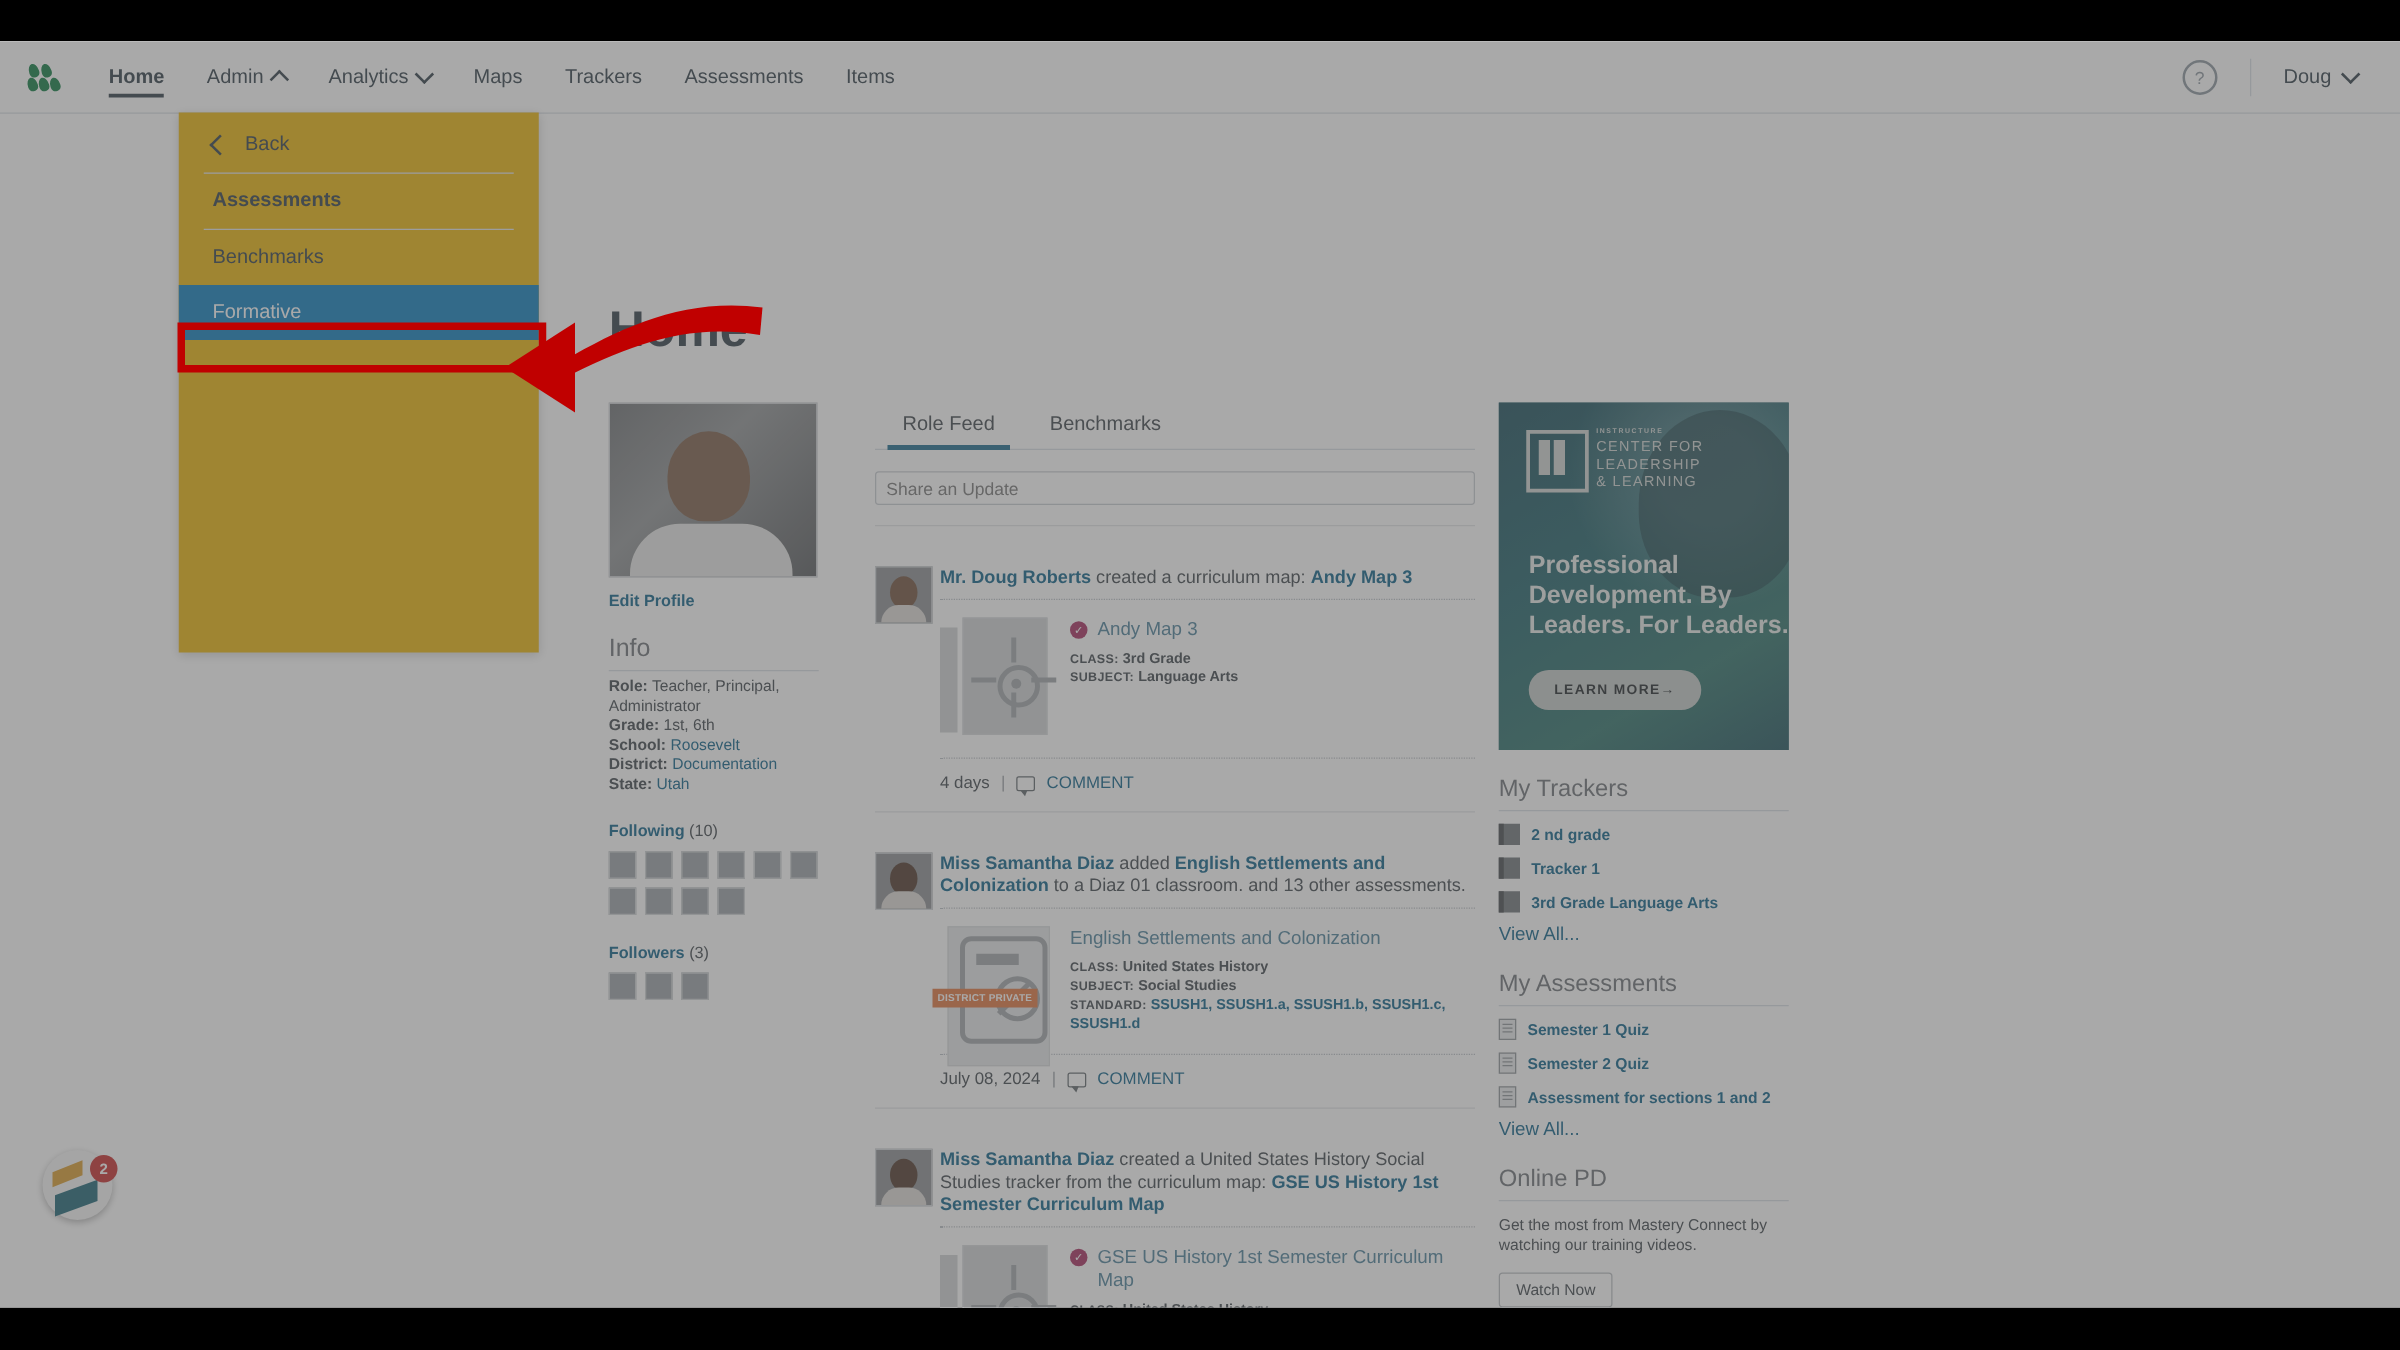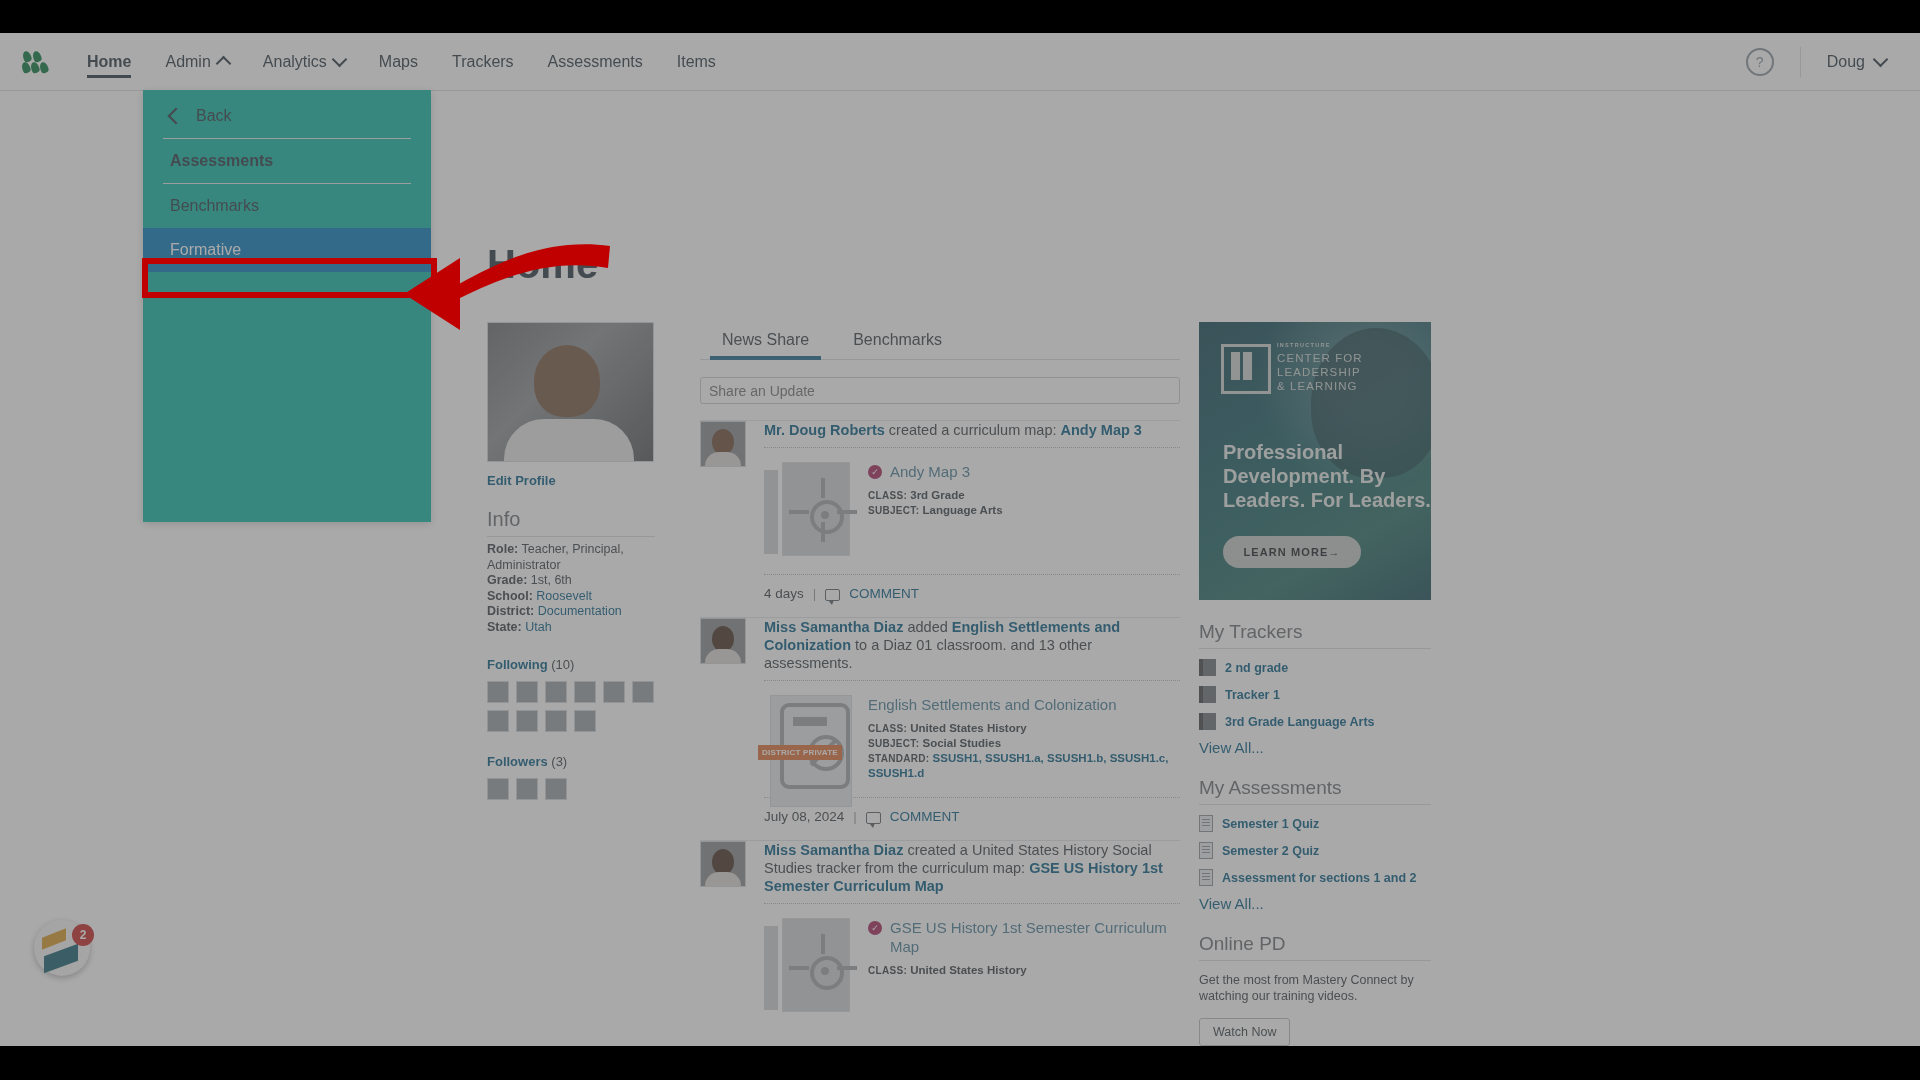--- a/index.html
+++ b/index.html
@@ -48,7 +48,7 @@
   
   #dropdown{
     position:absolute;left:143px;top:57px;width:288px;
-    background:#14b8a6;box-shadow:0 2px 8px rgba(0,0,0,.18);z-index:20;
+    background:#eab308;box-shadow:0 2px 8px rgba(0,0,0,.18);z-index:20;
     padding-top:4px;padding-bottom:250px;
   }
   .dd-back{display:flex;align-items:center;gap:14px;padding:13px 0 13px 27px;font-size:16px;color:#2d3b45;cursor:pointer;}

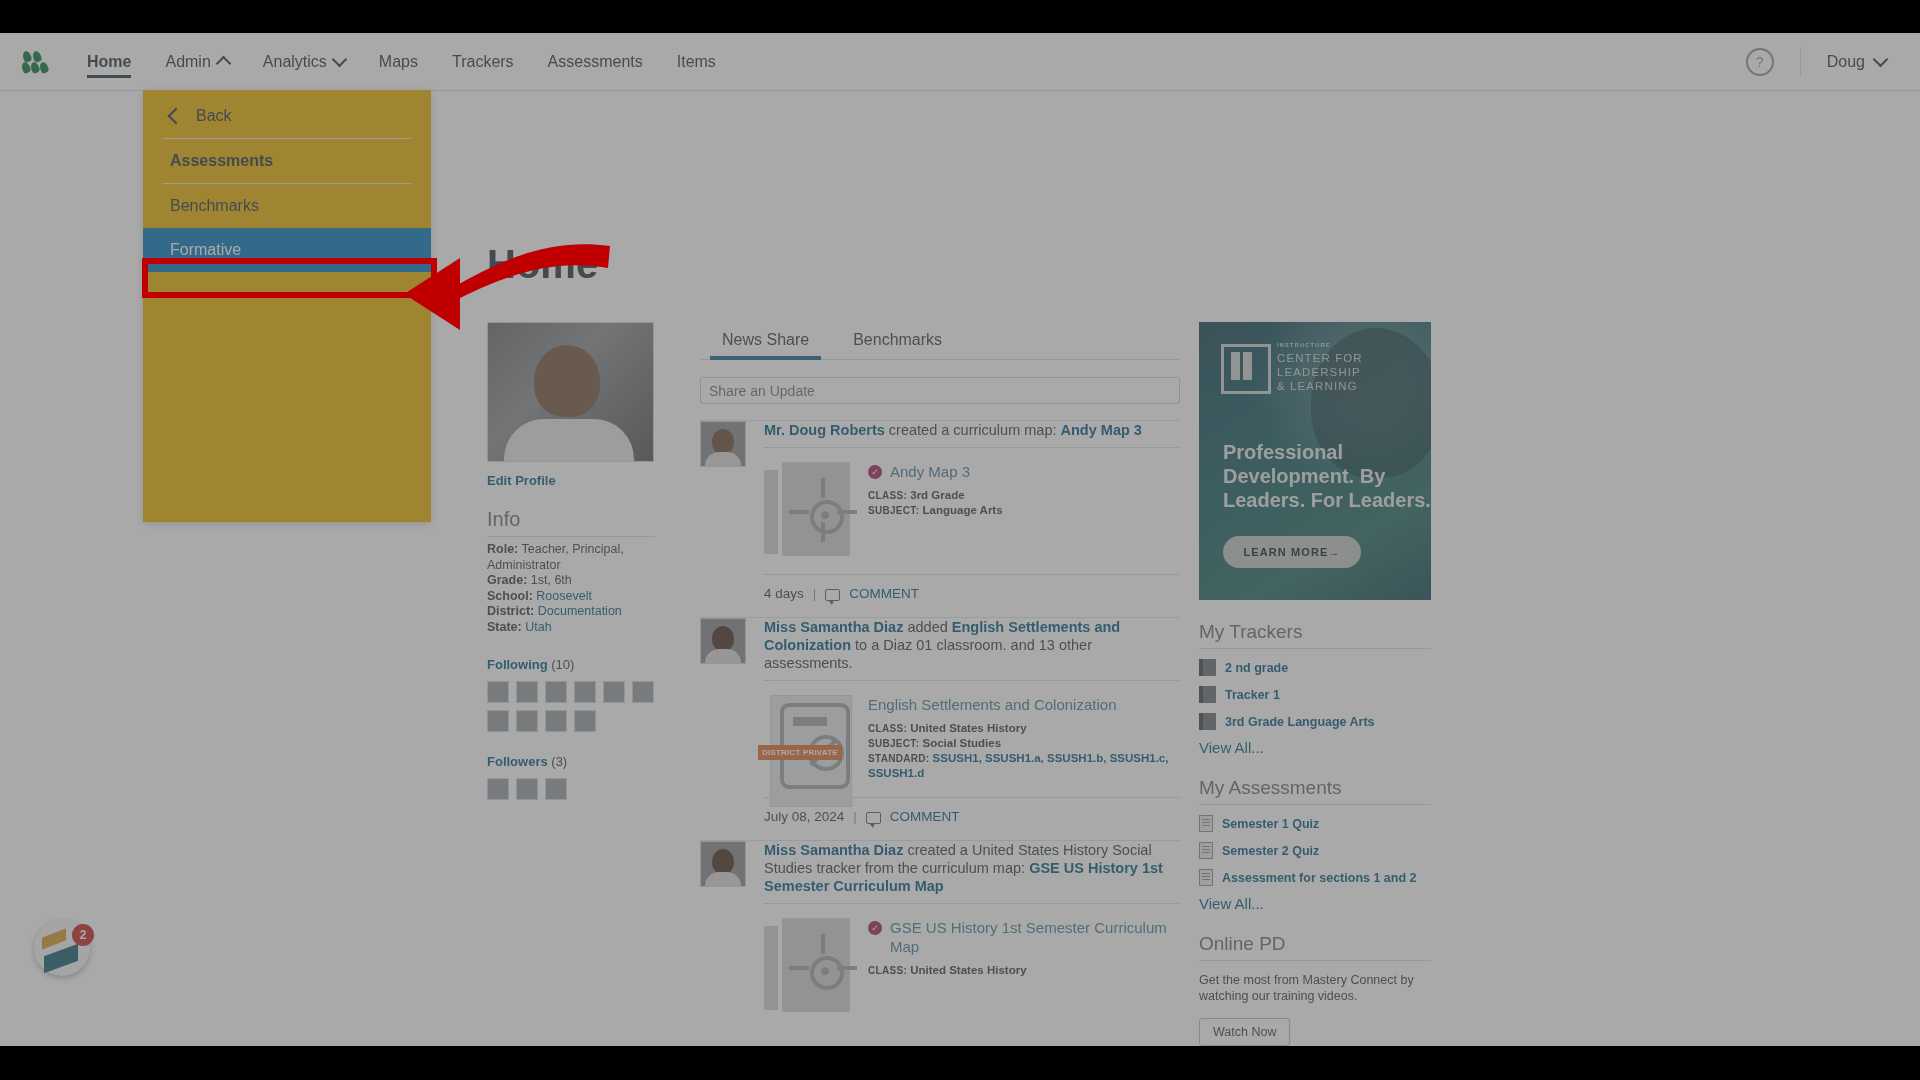--- a/index.html
+++ b/index.html
@@ -313,7 +313,7 @@
     <div id="feed">
       <div class="tabs">
         <div class="tab active">
-          <span>News Share</span>
+          <span>Role Feed</span>
         </div>
         <div class="tab">
           <span>Benchmarks</span>

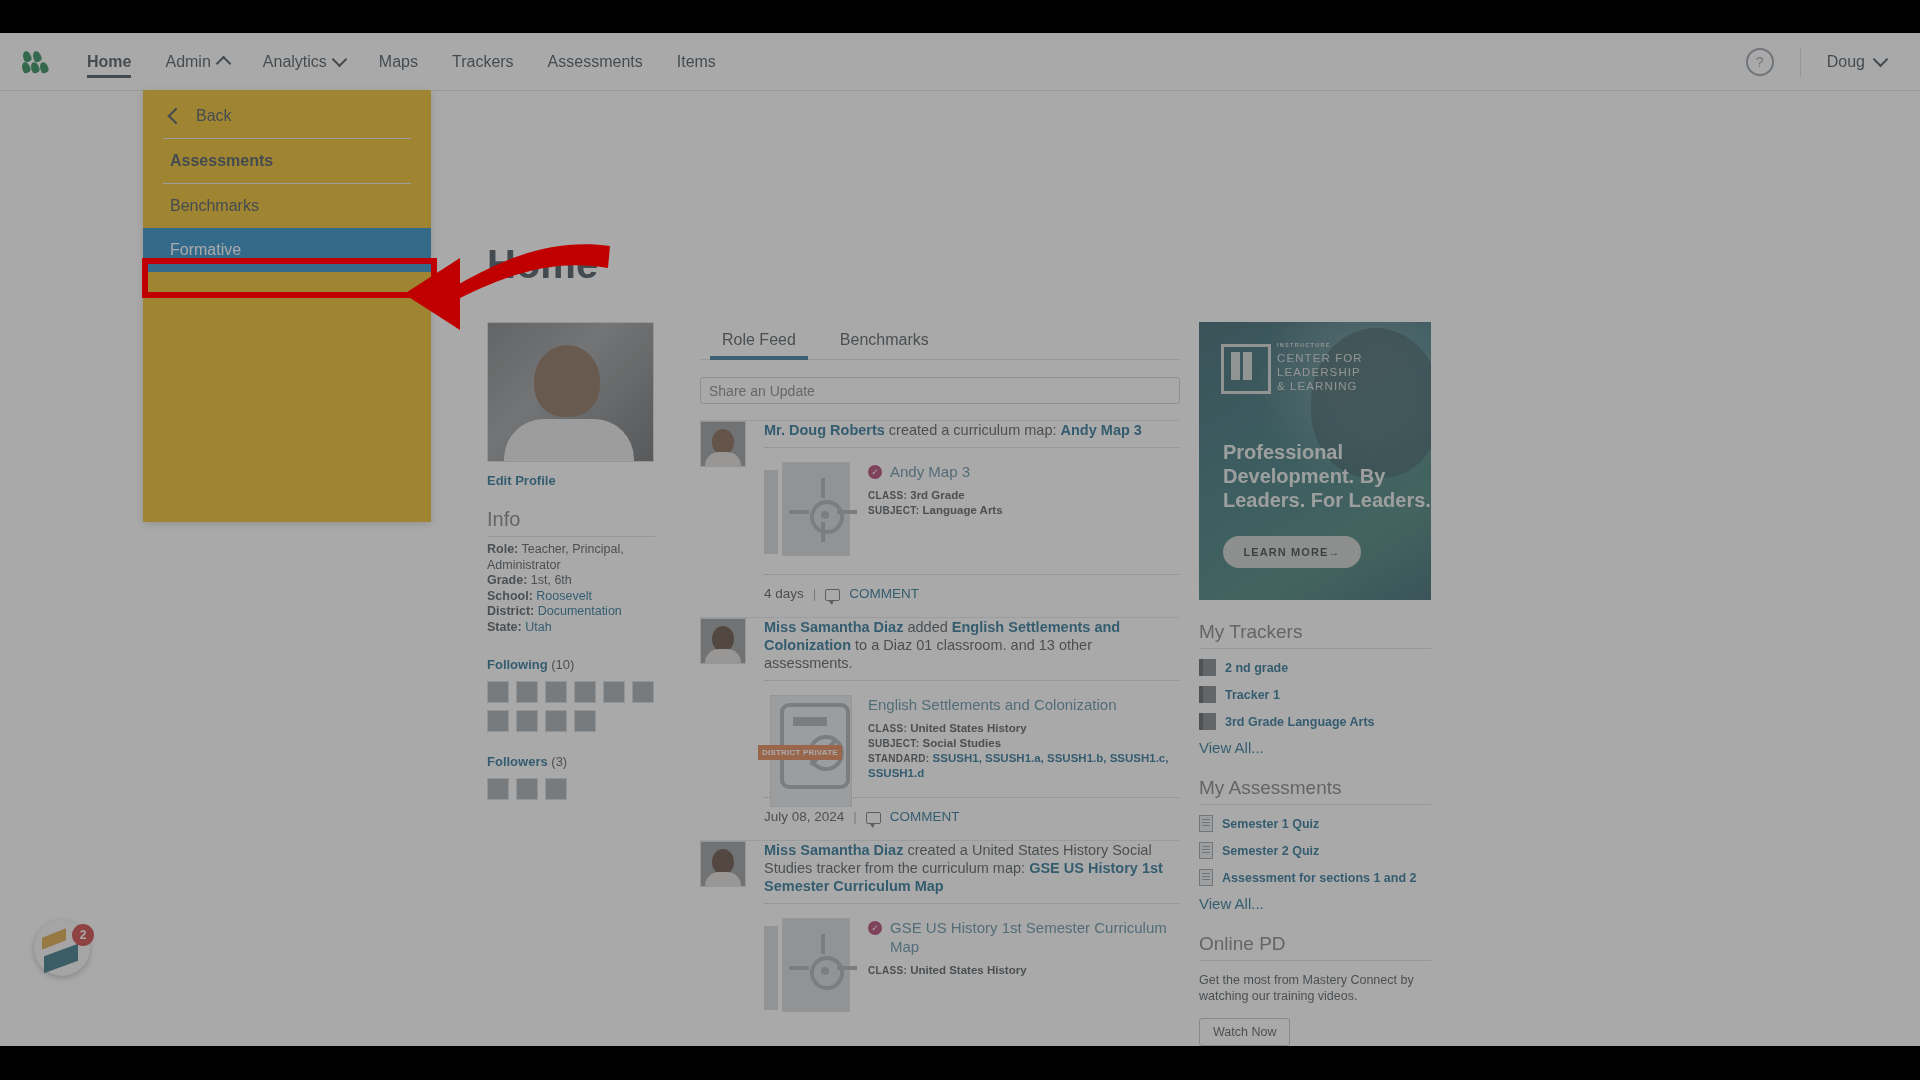--- a/index.html
+++ b/index.html
@@ -100,7 +100,7 @@
     font-size:14px;color:#4a5157;padding:4px 8px;box-sizing:border-box;
     font-family:"Liberation Sans",sans-serif;background:#fff;
   }
-  .post{border-top:1px solid #e1e4e7;padding-top:0;margin-top:16px;display:flex;gap:18px;}
+  .post{border-top:1px solid #e1e4e7;padding-top:32px;margin-top:16px;display:flex;gap:6px;}
   .post-avatar{width:44px;height:44px;border:1px solid #d2d6da;background:#8a8d90;flex:0 0 44px;overflow:hidden;position:relative;}
   .post-avatar .f{position:absolute;left:11px;top:7px;width:22px;height:26px;border-radius:50%;background:#6f4f3a;}
   .post-avatar.dark .f{background:#4b3426;}

